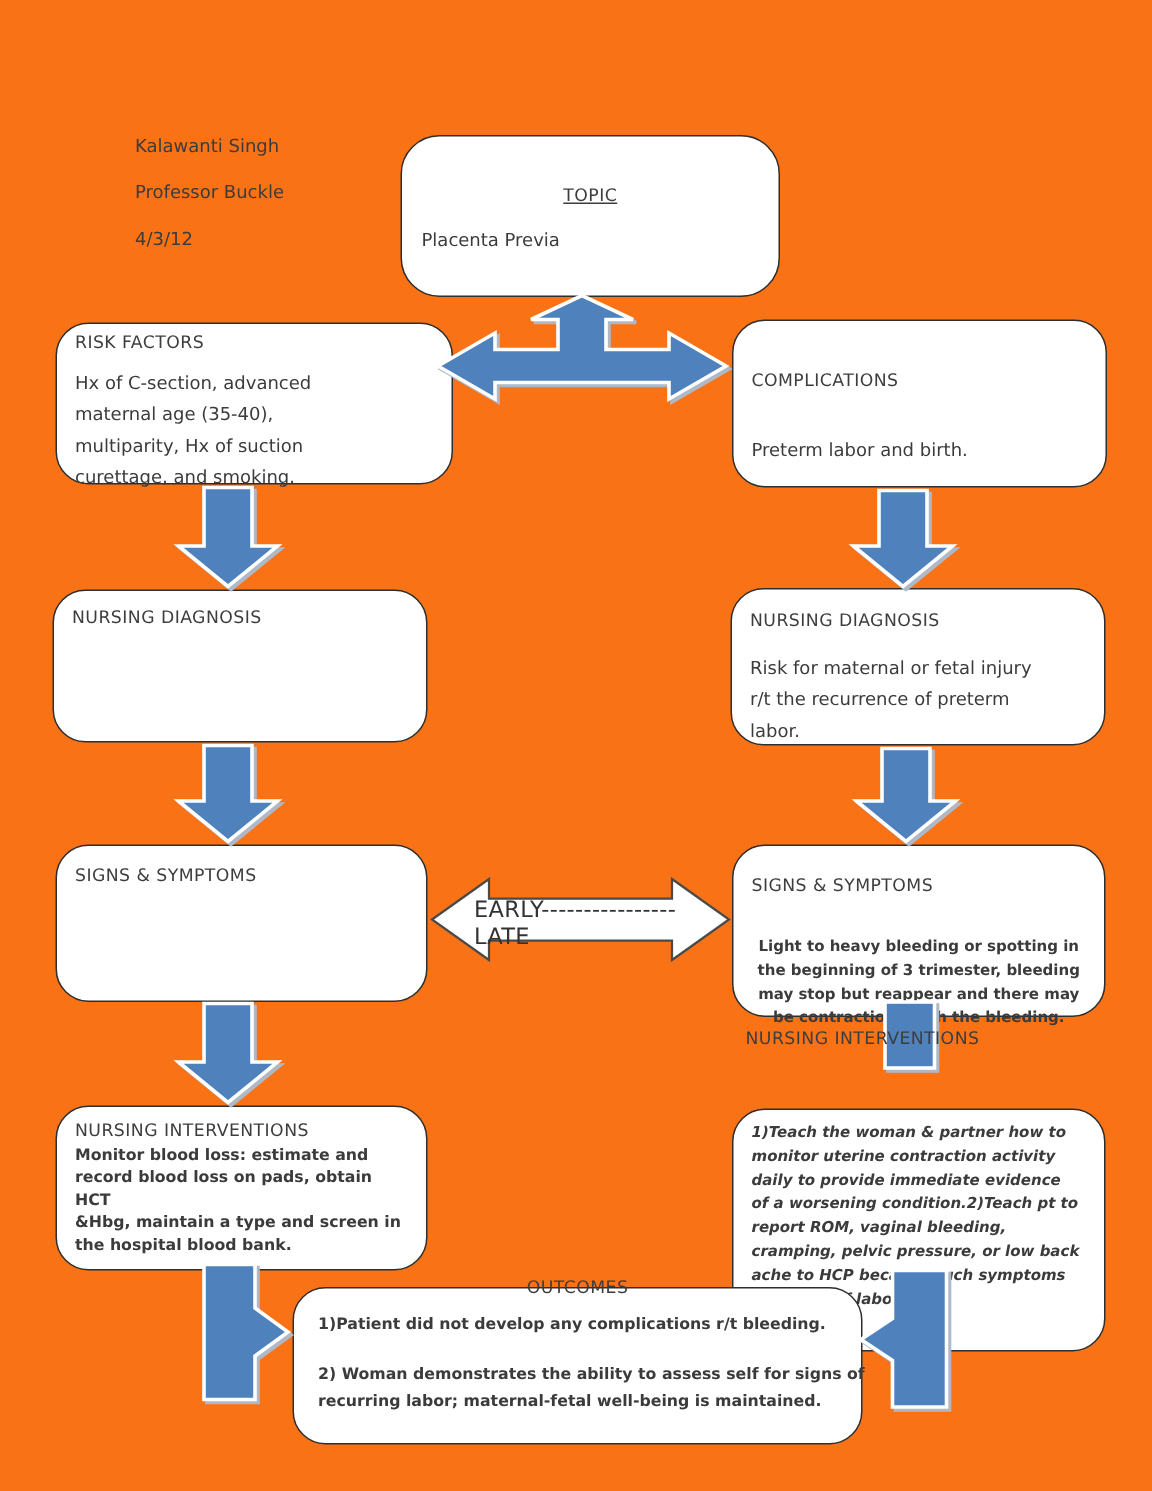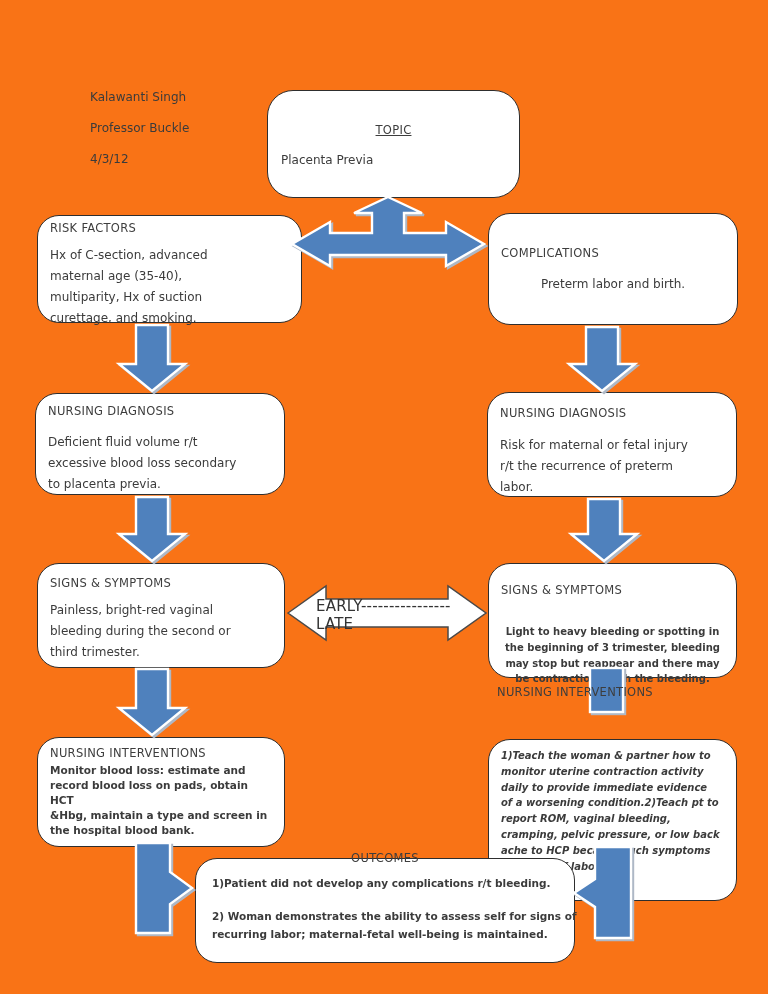--- a/index.html
+++ b/index.html
@@ -50,7 +50,7 @@
 
   <div class="box" style="left:488px;top:213px;width:250px;height:112px;padding:32px 12px 0;">
     <div class="box-title">COMPLICATIONS</div>
-    <div class="box-body body-lg" style="margin-top:14px;text-align:center;">Preterm labor and birth.</div>
+    <div class="box-body body-lg" style="margin-top:30px;">Preterm labor and birth.</div>
   </div>
 
   <div class="box" style="left:35px;top:393px;width:250px;height:102px;padding:10px 12px 0;">

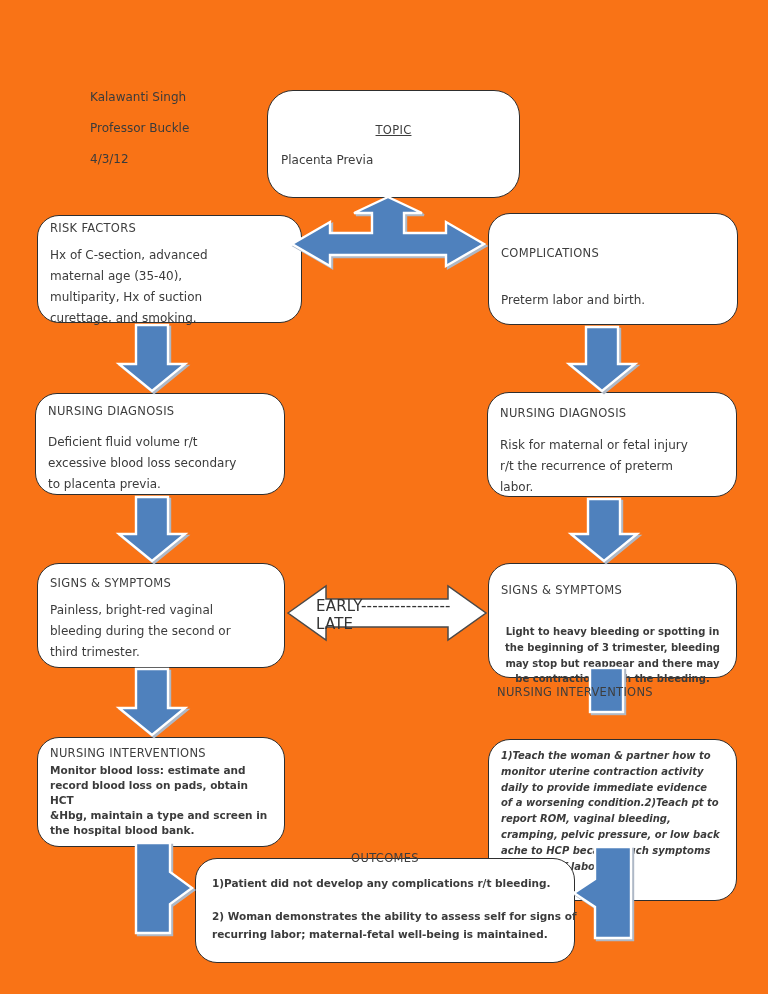--- a/index.html
+++ b/index.html
@@ -55,9 +55,6 @@
 
   <div class="box" style="left:35px;top:393px;width:250px;height:102px;padding:10px 12px 0;">
     <div class="box-title">NURSING DIAGNOSIS</div>
-    <div class="box-body body-lg" style="margin-top:14px;">Deficient fluid volume r/t
-excessive blood loss secondary
-to placenta previa.</div>
   </div>
 
   <div class="box" style="left:487px;top:392px;width:250px;height:105px;padding:13px 12px 0;">

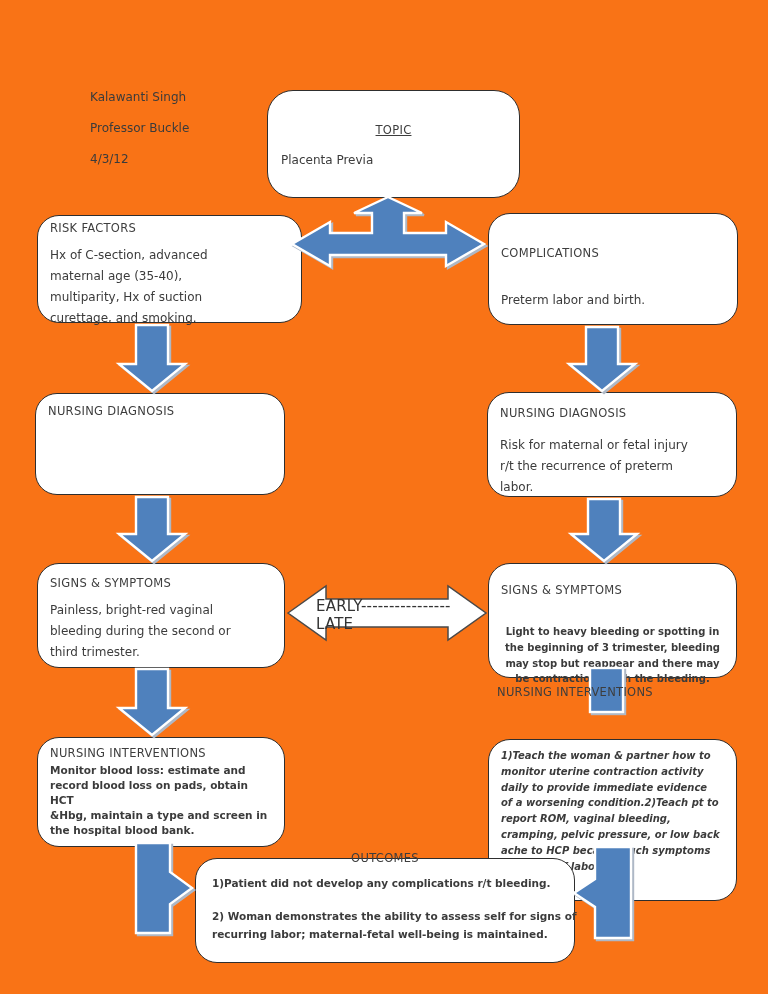--- a/index.html
+++ b/index.html
@@ -66,9 +66,6 @@
 
   <div class="box" style="left:37px;top:563px;width:248px;height:105px;padding:12px 12px 0;">
     <div class="box-title">SIGNS &amp; SYMPTOMS</div>
-    <div class="box-body body-lg" style="margin-top:10px;">Painless, bright-red vaginal
-bleeding during the second or
-third trimester.</div>
   </div>
 
   <div class="box" style="left:488px;top:563px;width:249px;height:115px;padding:19px 12px 0;">

